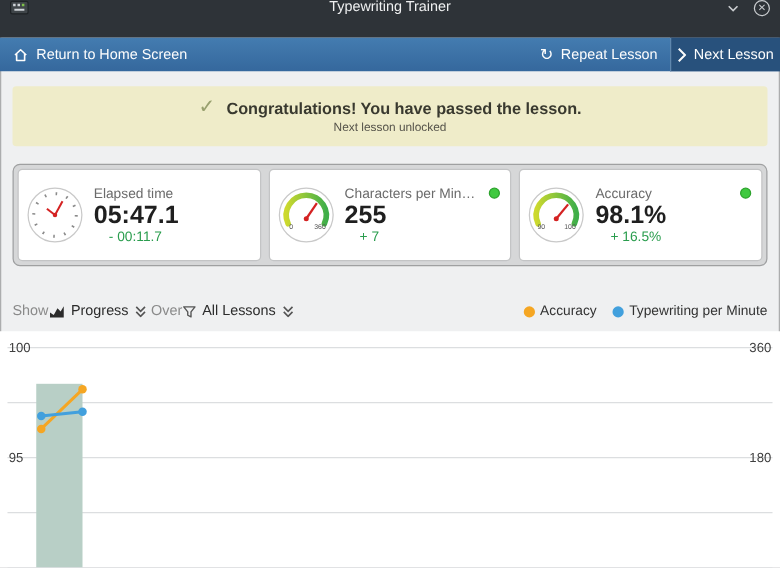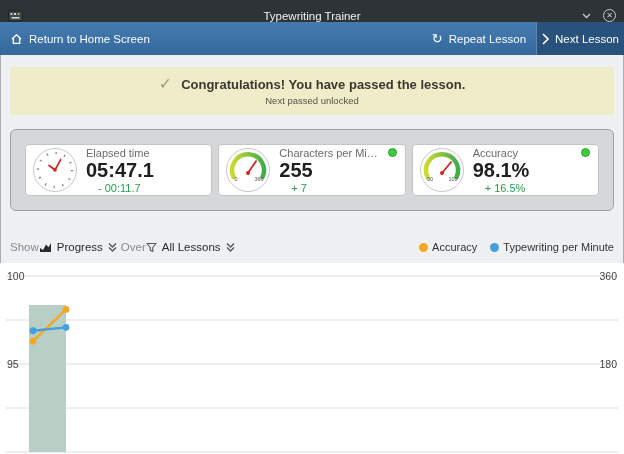--- a/index.html
+++ b/index.html
@@ -13,8 +13,8 @@
   }
   
   .titlebar {
-    height: 22px; background: #2e3338;
-    display: flex; align-items: flex-end; padding: 0 8px; position: relative;
+    height: 30px; background: #2e3338;
+    display: flex; align-items: flex-start; padding: 0 8px; position: relative;
   }
   .titlebar .title {
     position: absolute; left: 0; right: 0; text-align: center;

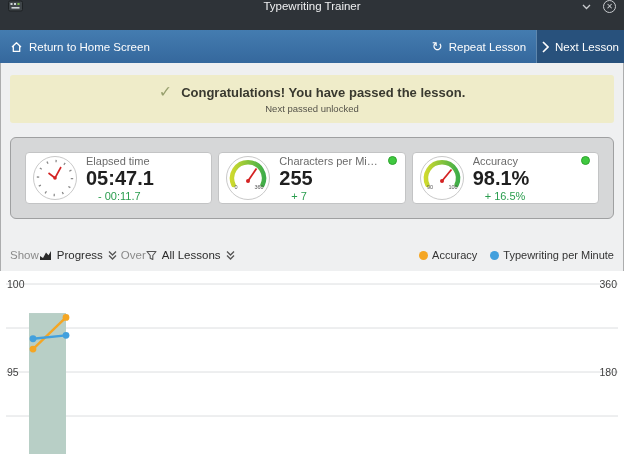--- a/index.html
+++ b/index.html
@@ -29,7 +29,7 @@
   }
   
   .toolbar {
-    height: 33px; background: linear-gradient(#447cb0, #35689d);
+    height: 27px; background: linear-gradient(#447cb0, #35689d);
     display: flex; align-items: stretch; color: #fdfdfd; font-size: 11.5px;
   }
   .tbtn { display: flex; align-items: center; gap: 6px; padding: 0 10px; cursor: pointer; }

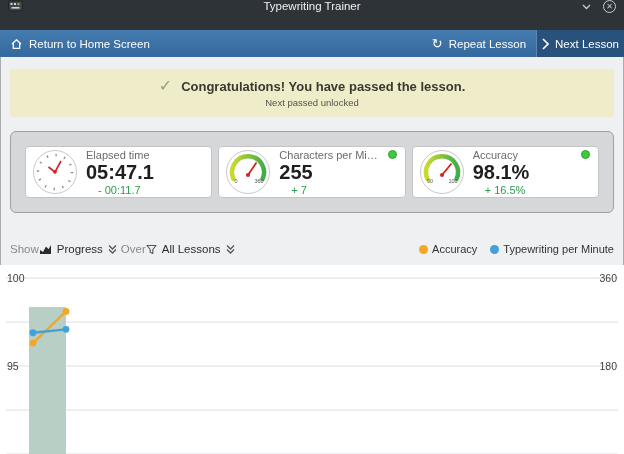--- a/index.html
+++ b/index.html
@@ -145,7 +145,7 @@
     <span class="msg-check">✓</span>
     <span class="msg-title">Congratulations! You have passed the lesson.</span>
   </div>
-  <span class="msg-sub">Next passed unlocked</span>
+  <span class="msg-sub">Next lesson unlocked</span>
 </div>
 
 <div class="stats">

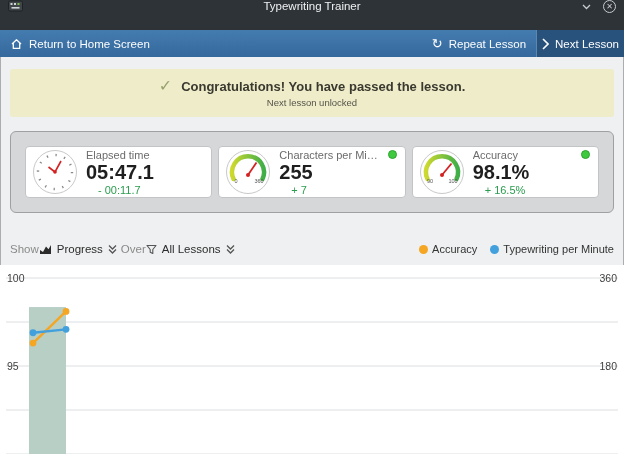--- a/index.html
+++ b/index.html
@@ -49,7 +49,7 @@
   .stats {
     margin: 14px 10px 0; height: 82px; background: #d6d7d8;
     border: 1px solid #9fa0a1; border-radius: 6px;
-    display: flex; gap: 6px; padding: 14px;
+    display: flex; gap: 6px; padding: 3px;
   }
   .card {
     flex: 1; background: #fff; border: 1px solid #c3c4c5; border-radius: 4px;

